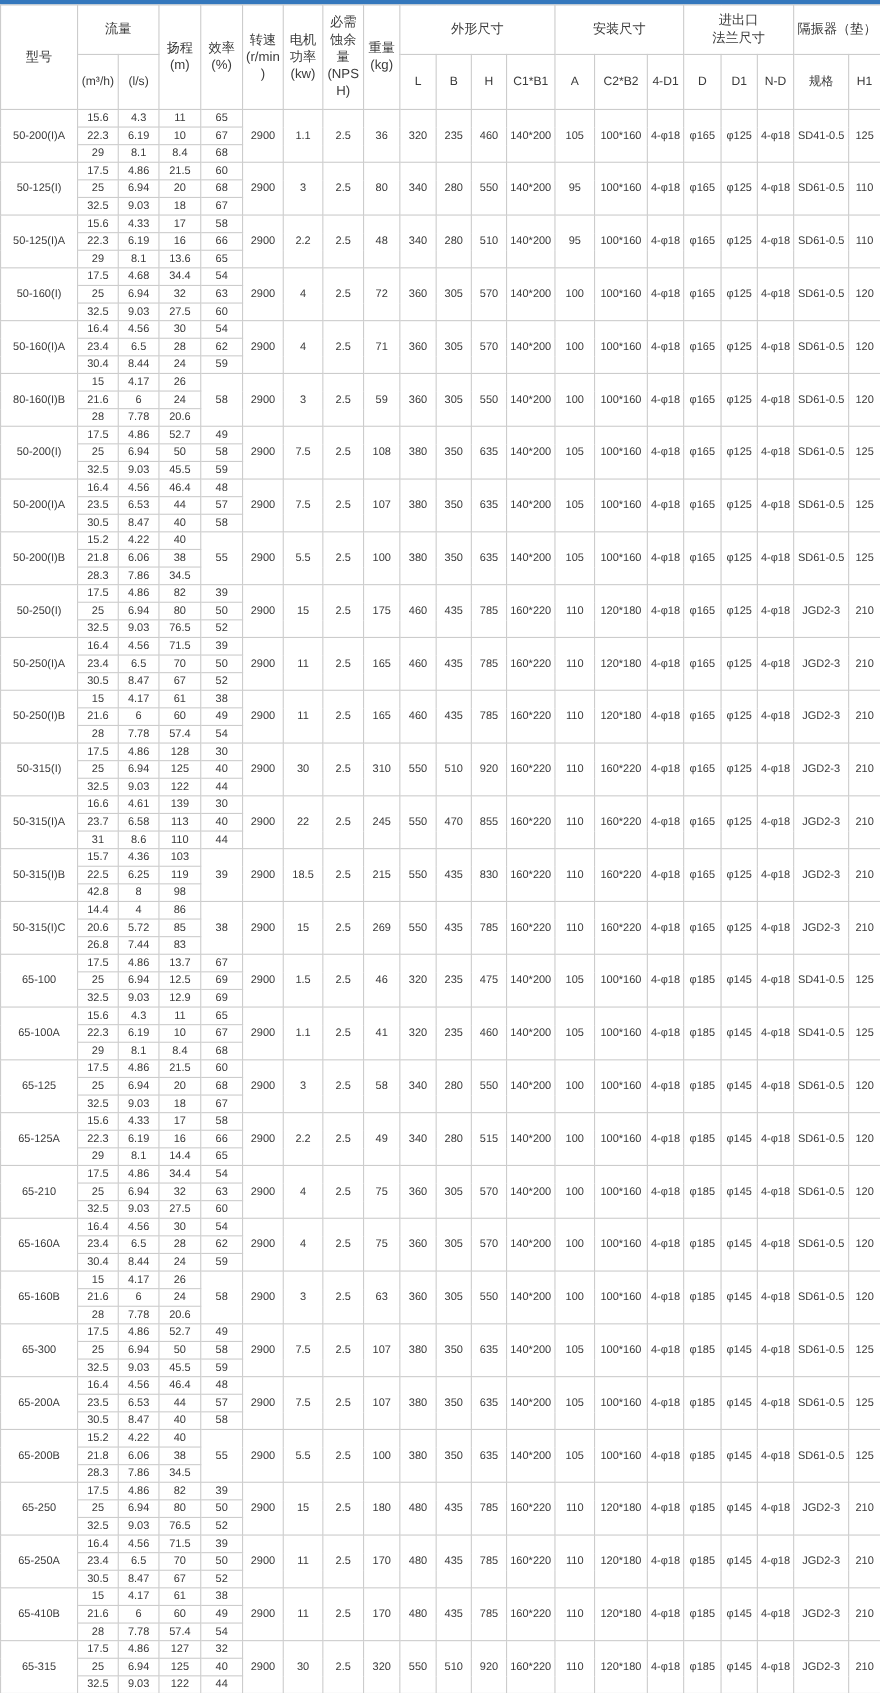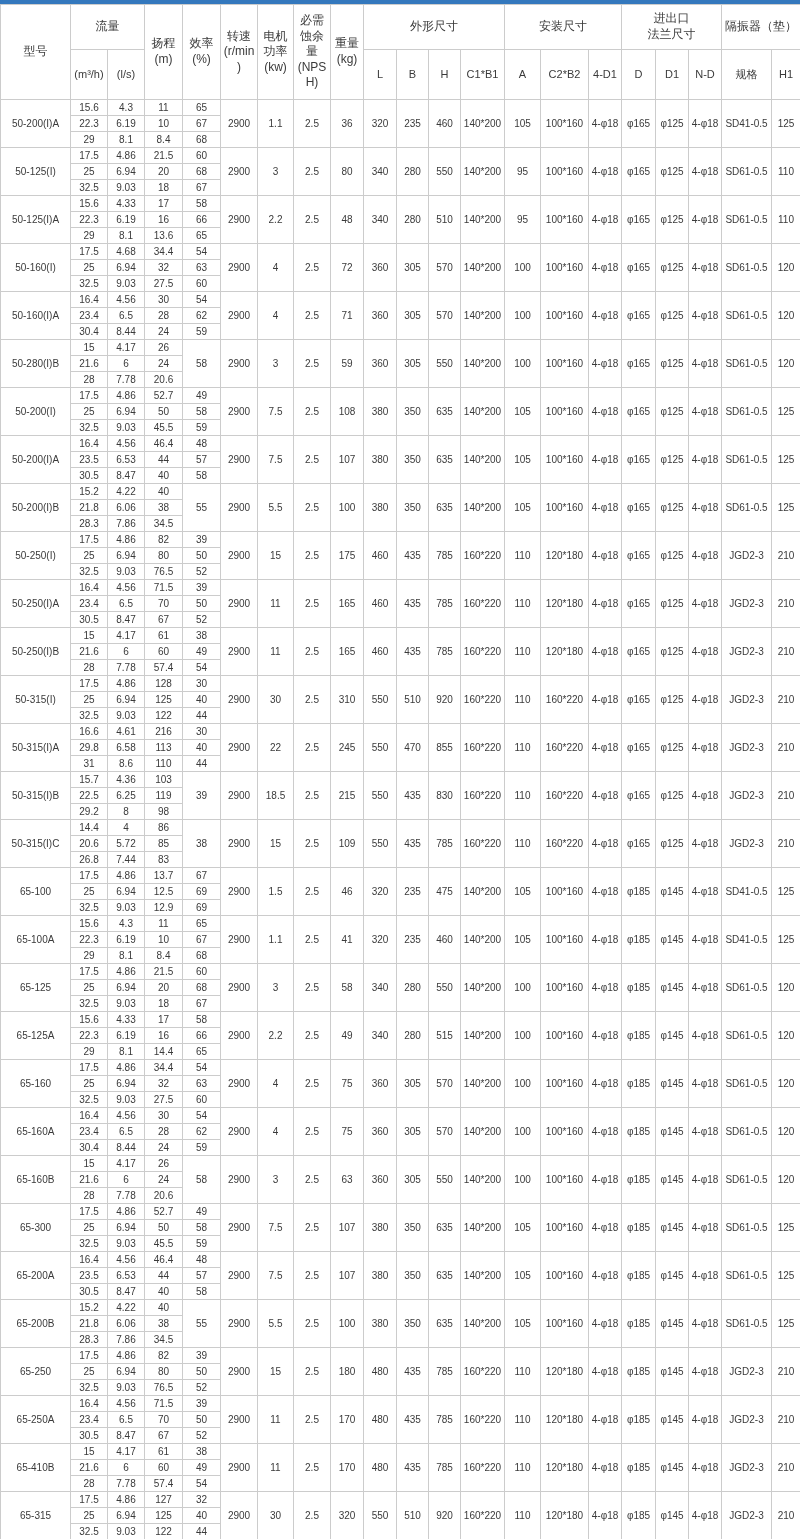--- a/index.html
+++ b/index.html
@@ -263,7 +263,7 @@
         <td>59</td>
       </tr>
       <tr class="group-start">
-        <td rowspan="3">50-280(I)B</td>
+        <td rowspan="3">80-160(I)B</td>
         <td>15</td>
         <td>4.17</td>
         <td>26</td>

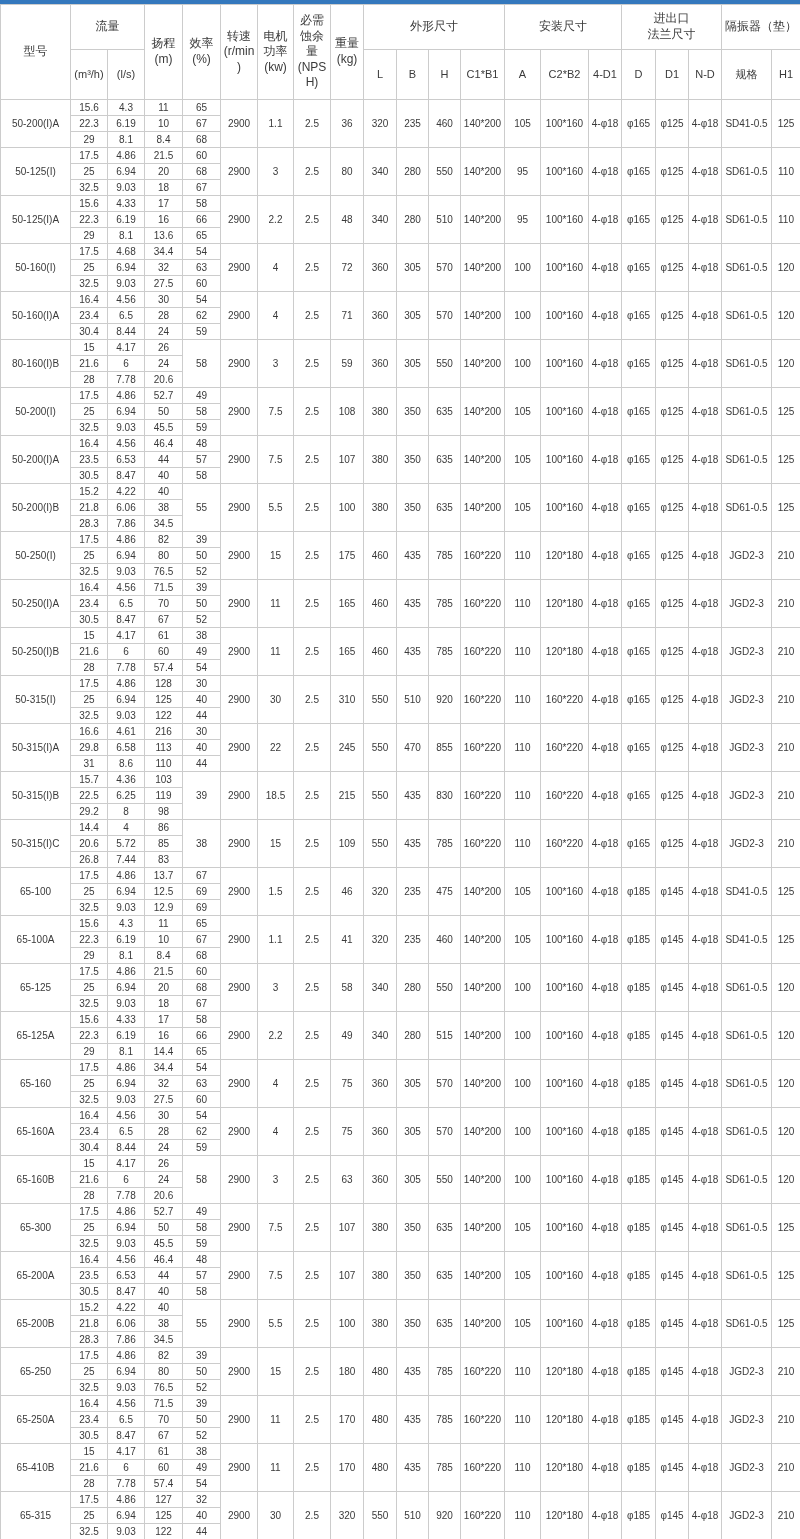--- a/index.html
+++ b/index.html
@@ -542,7 +542,7 @@
         <td rowspan="3">50-315(I)A</td>
         <td>16.6</td>
         <td>4.61</td>
-        <td>216</td>
+        <td>139</td>
         <td>30</td>
         <td rowspan="3">2900</td>
         <td rowspan="3">22</td>

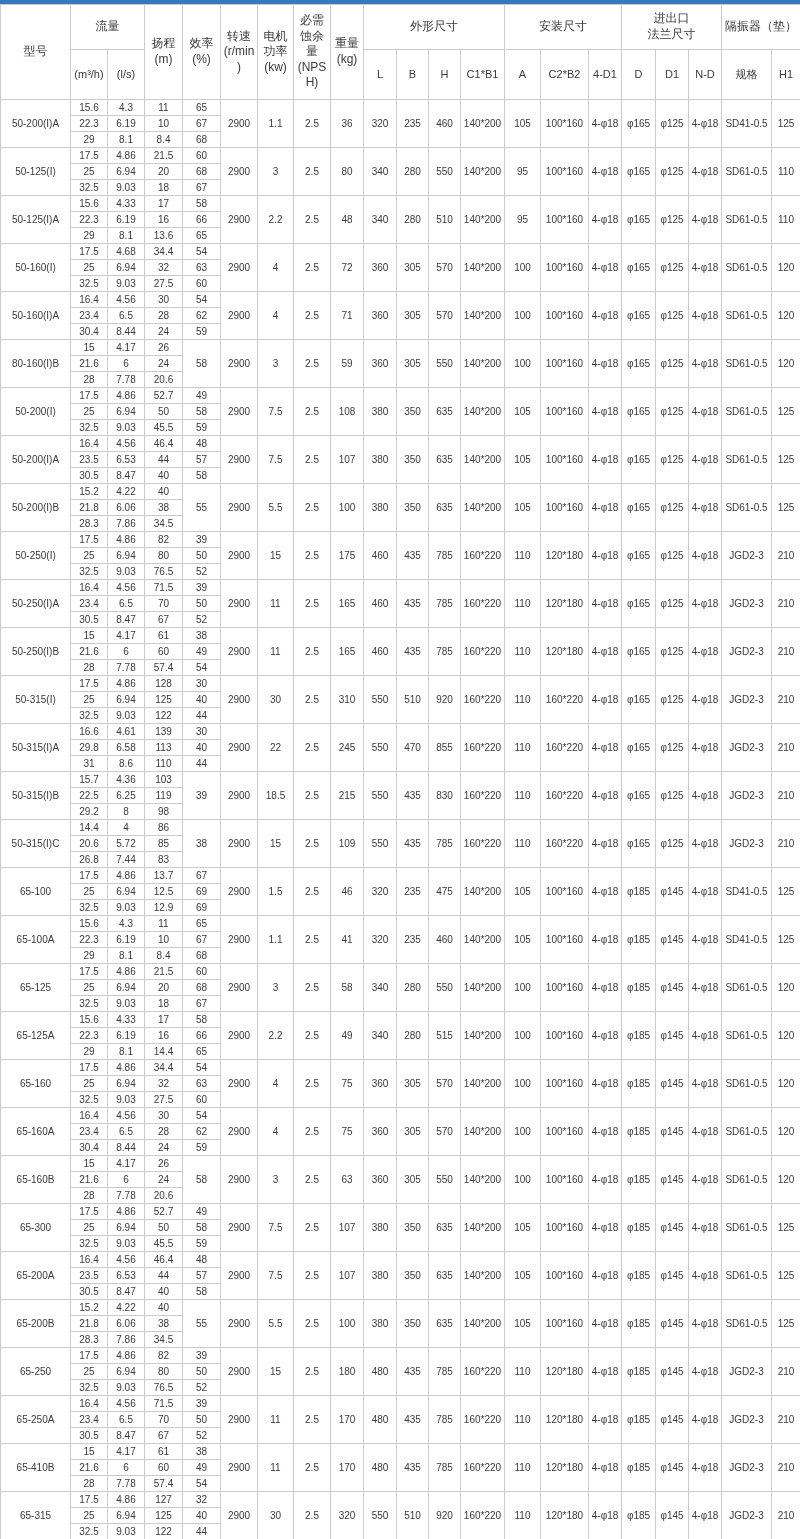--- a/index.html
+++ b/index.html
@@ -562,7 +562,7 @@
         <td rowspan="3">210</td>
       </tr>
       <tr>
-        <td>29.8</td>
+        <td>23.7</td>
         <td>6.58</td>
         <td>113</td>
         <td>40</td>

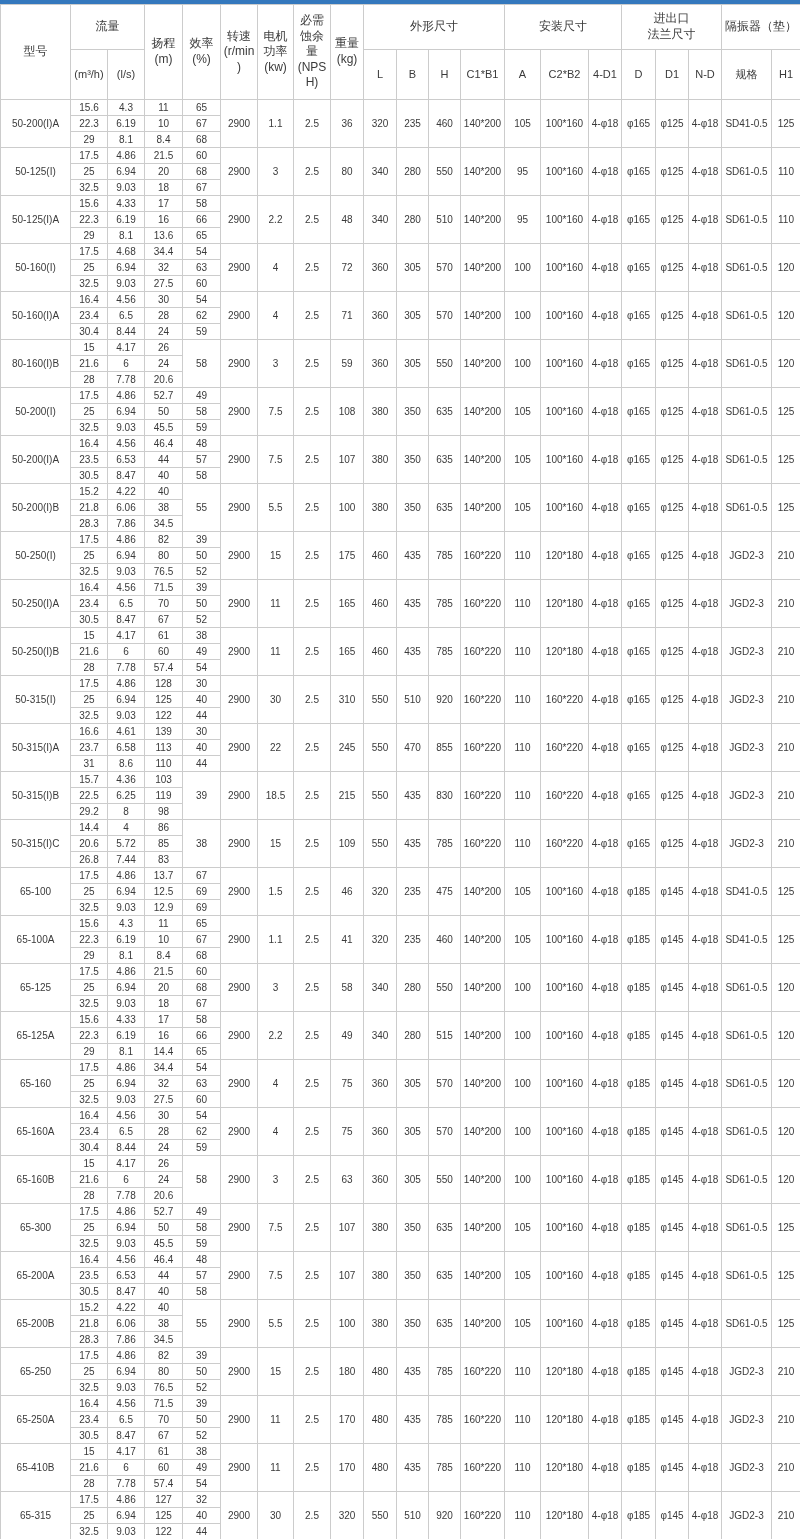--- a/index.html
+++ b/index.html
@@ -602,7 +602,7 @@
         <td>119</td>
       </tr>
       <tr>
-        <td>29.2</td>
+        <td>42.8</td>
         <td>8</td>
         <td>98</td>
       </tr>

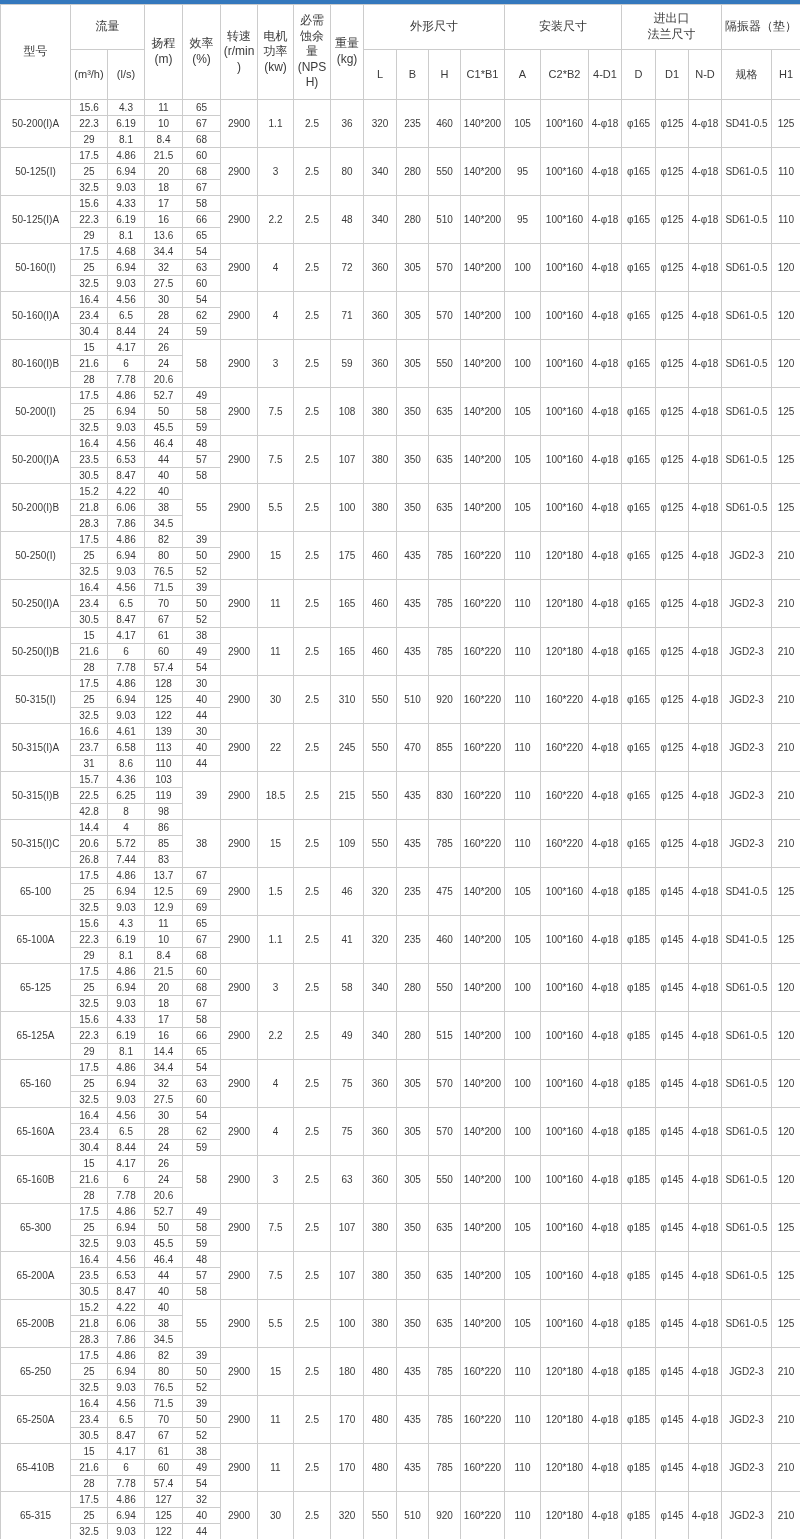--- a/index.html
+++ b/index.html
@@ -615,7 +615,7 @@
         <td rowspan="3">2900</td>
         <td rowspan="3">15</td>
         <td rowspan="3">2.5</td>
-        <td rowspan="3">109</td>
+        <td rowspan="3">269</td>
         <td rowspan="3">550</td>
         <td rowspan="3">435</td>
         <td rowspan="3">785</td>

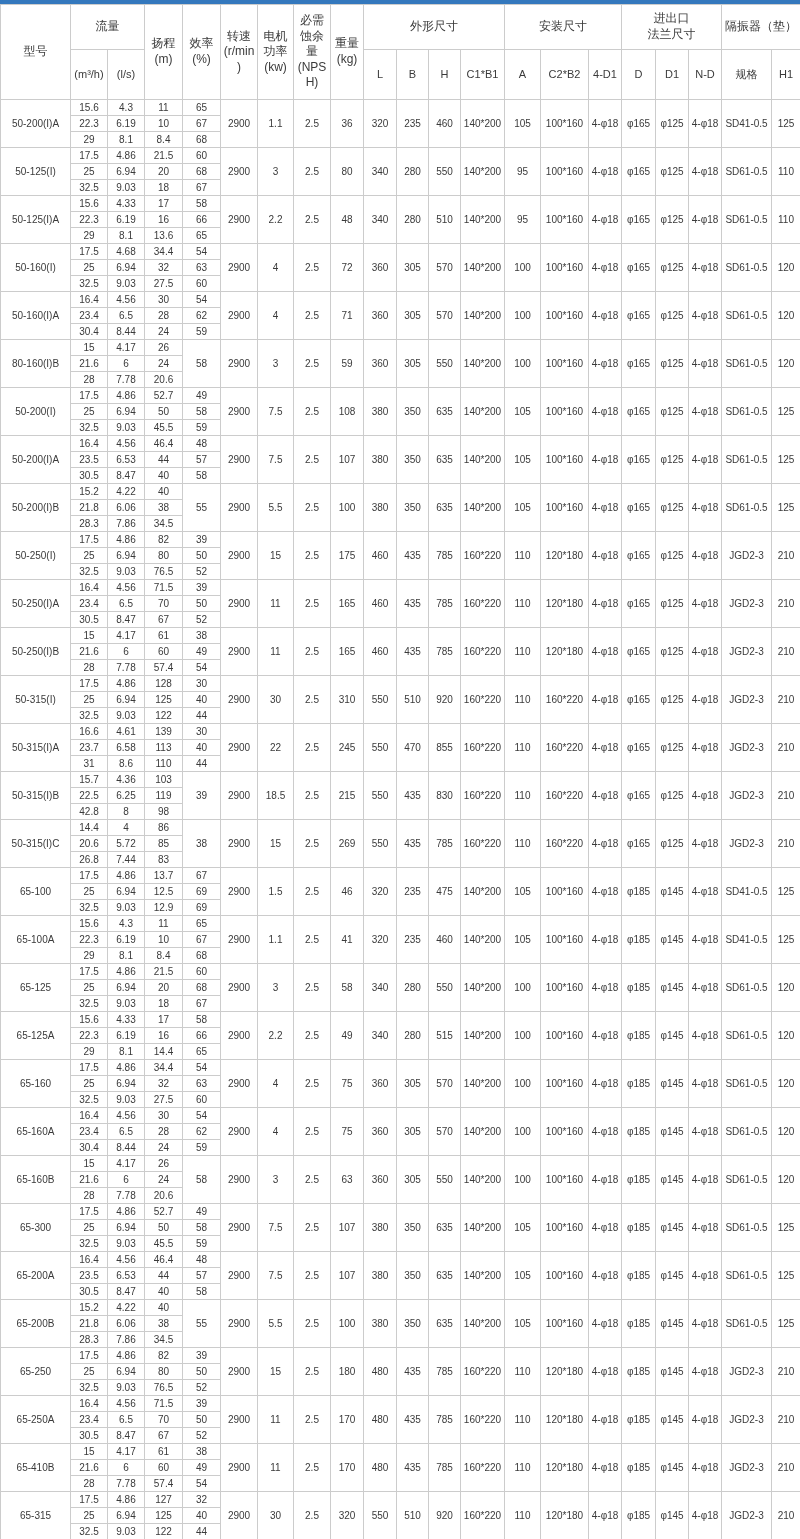--- a/index.html
+++ b/index.html
@@ -780,7 +780,7 @@
         <td>65</td>
       </tr>
       <tr class="group-start">
-        <td rowspan="3">65-160</td>
+        <td rowspan="3">65-210</td>
         <td>17.5</td>
         <td>4.86</td>
         <td>34.4</td>

